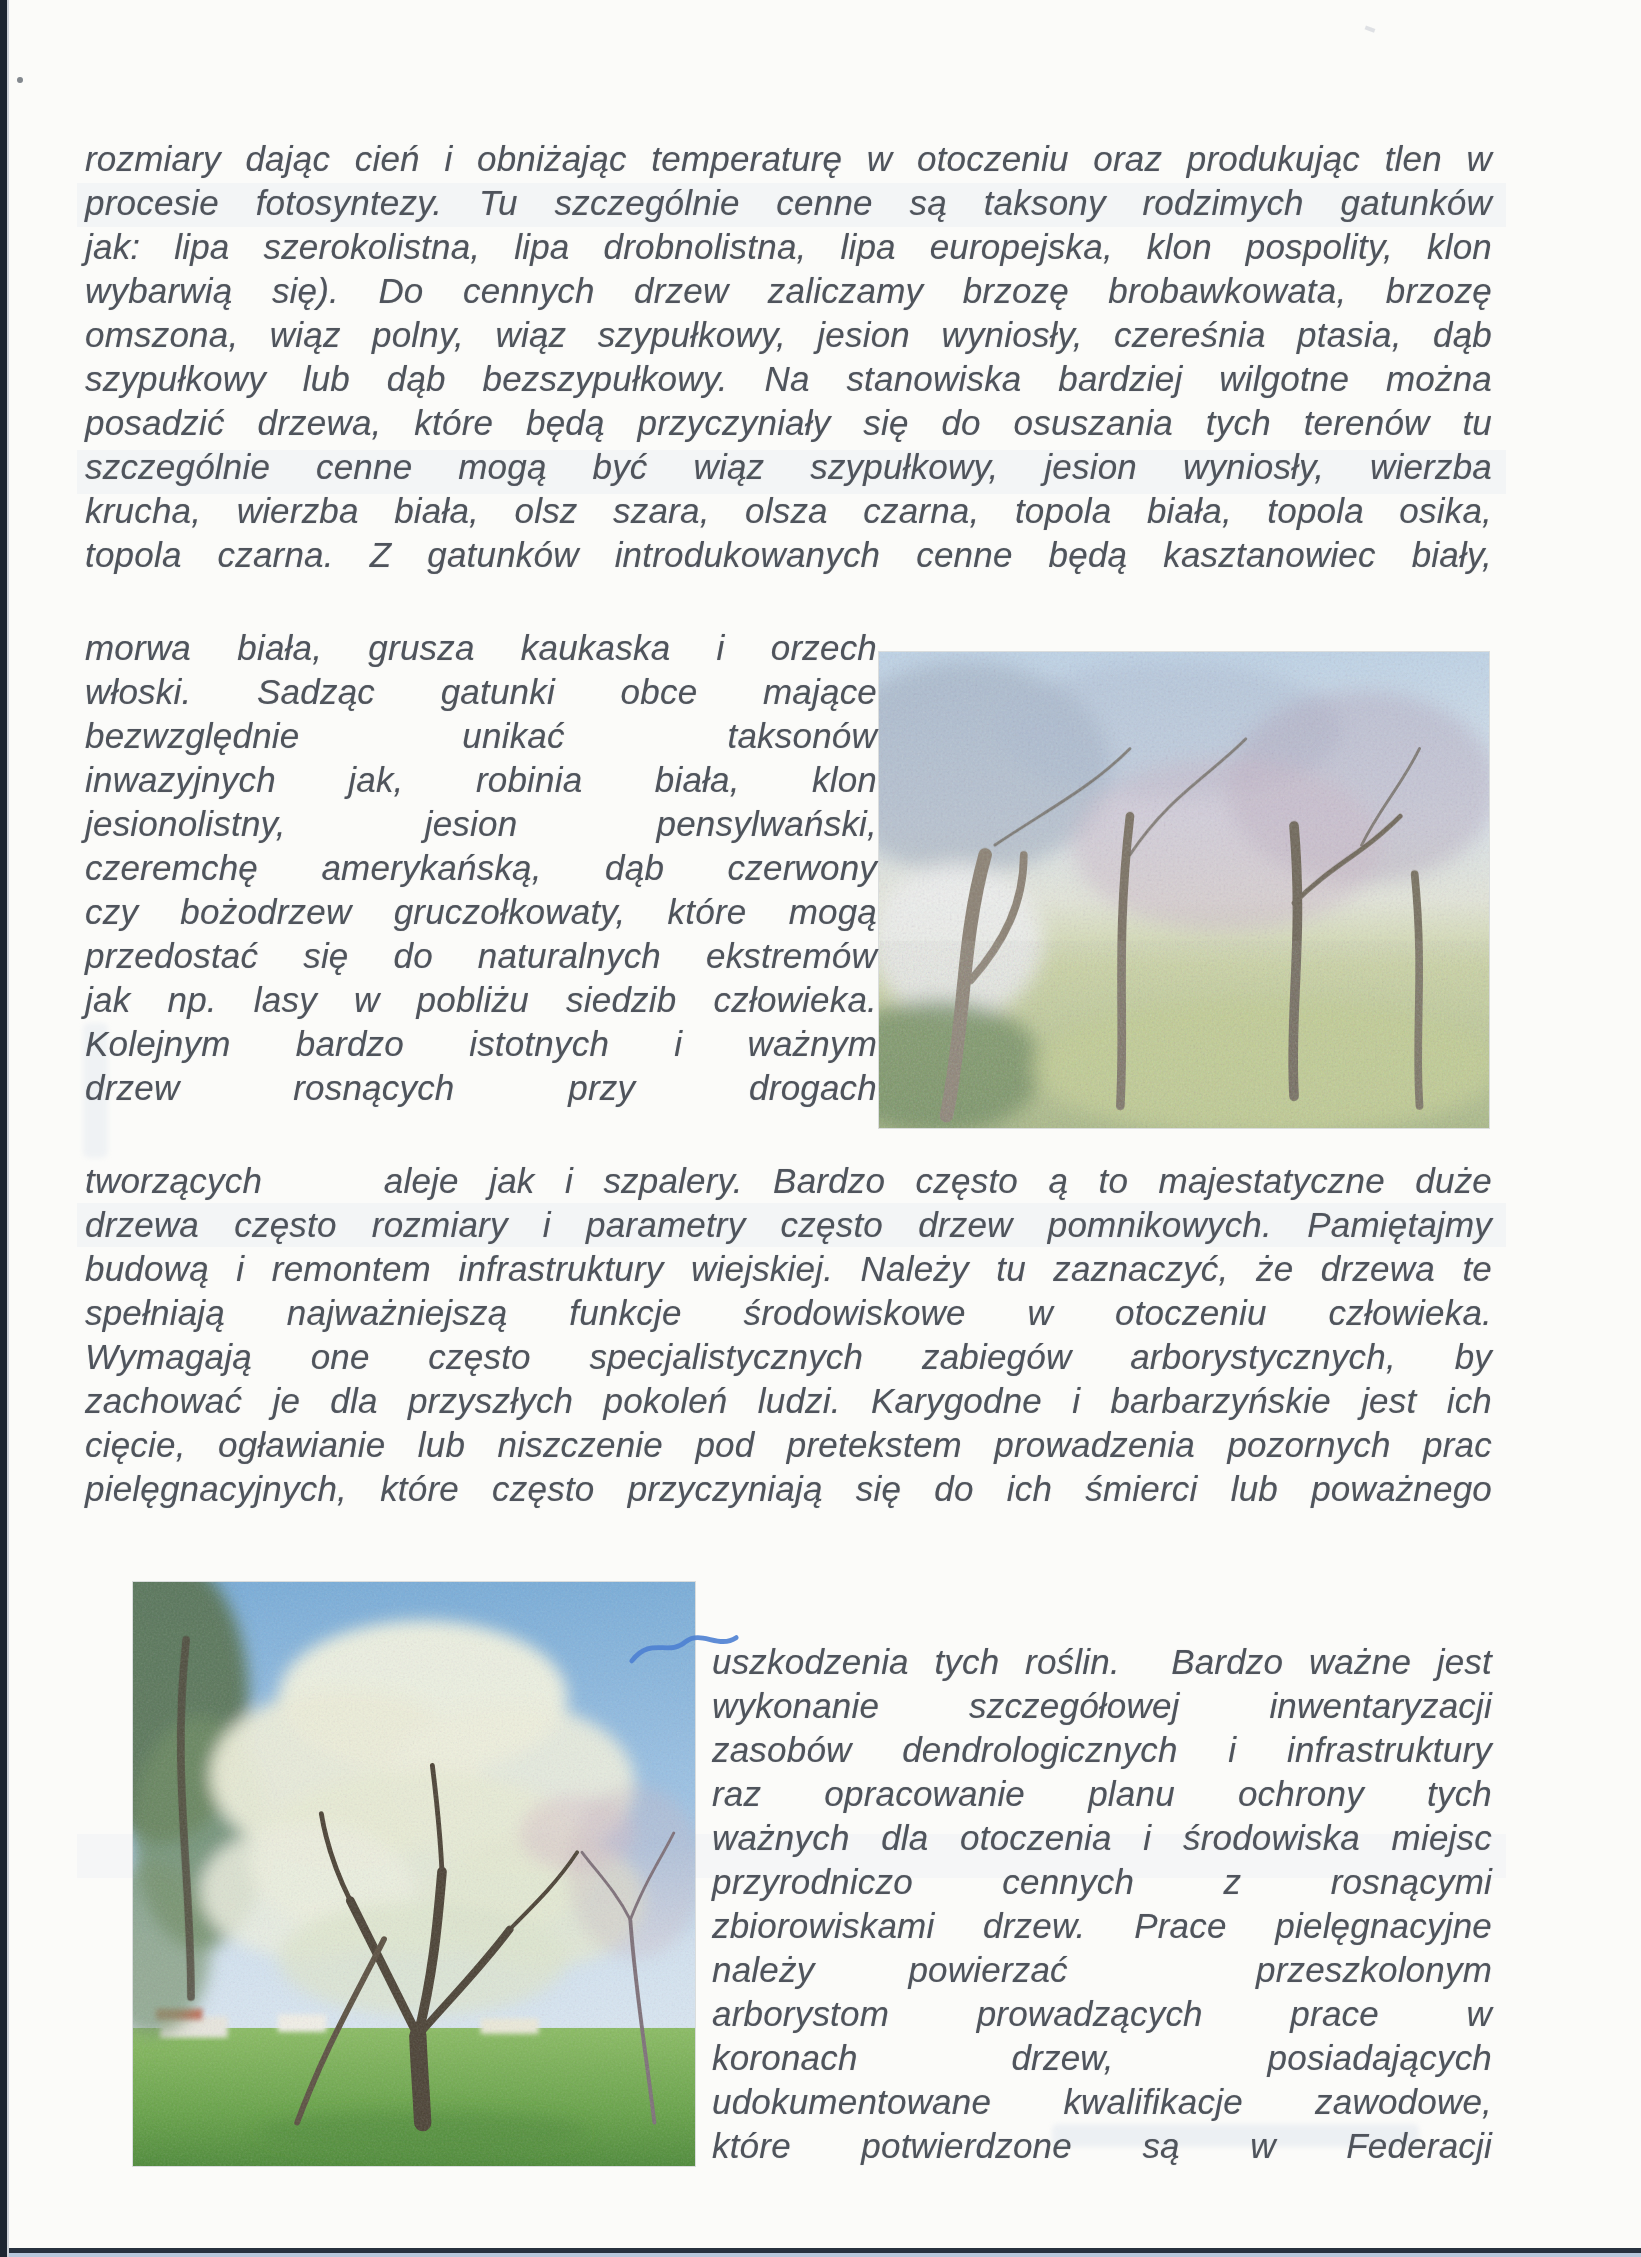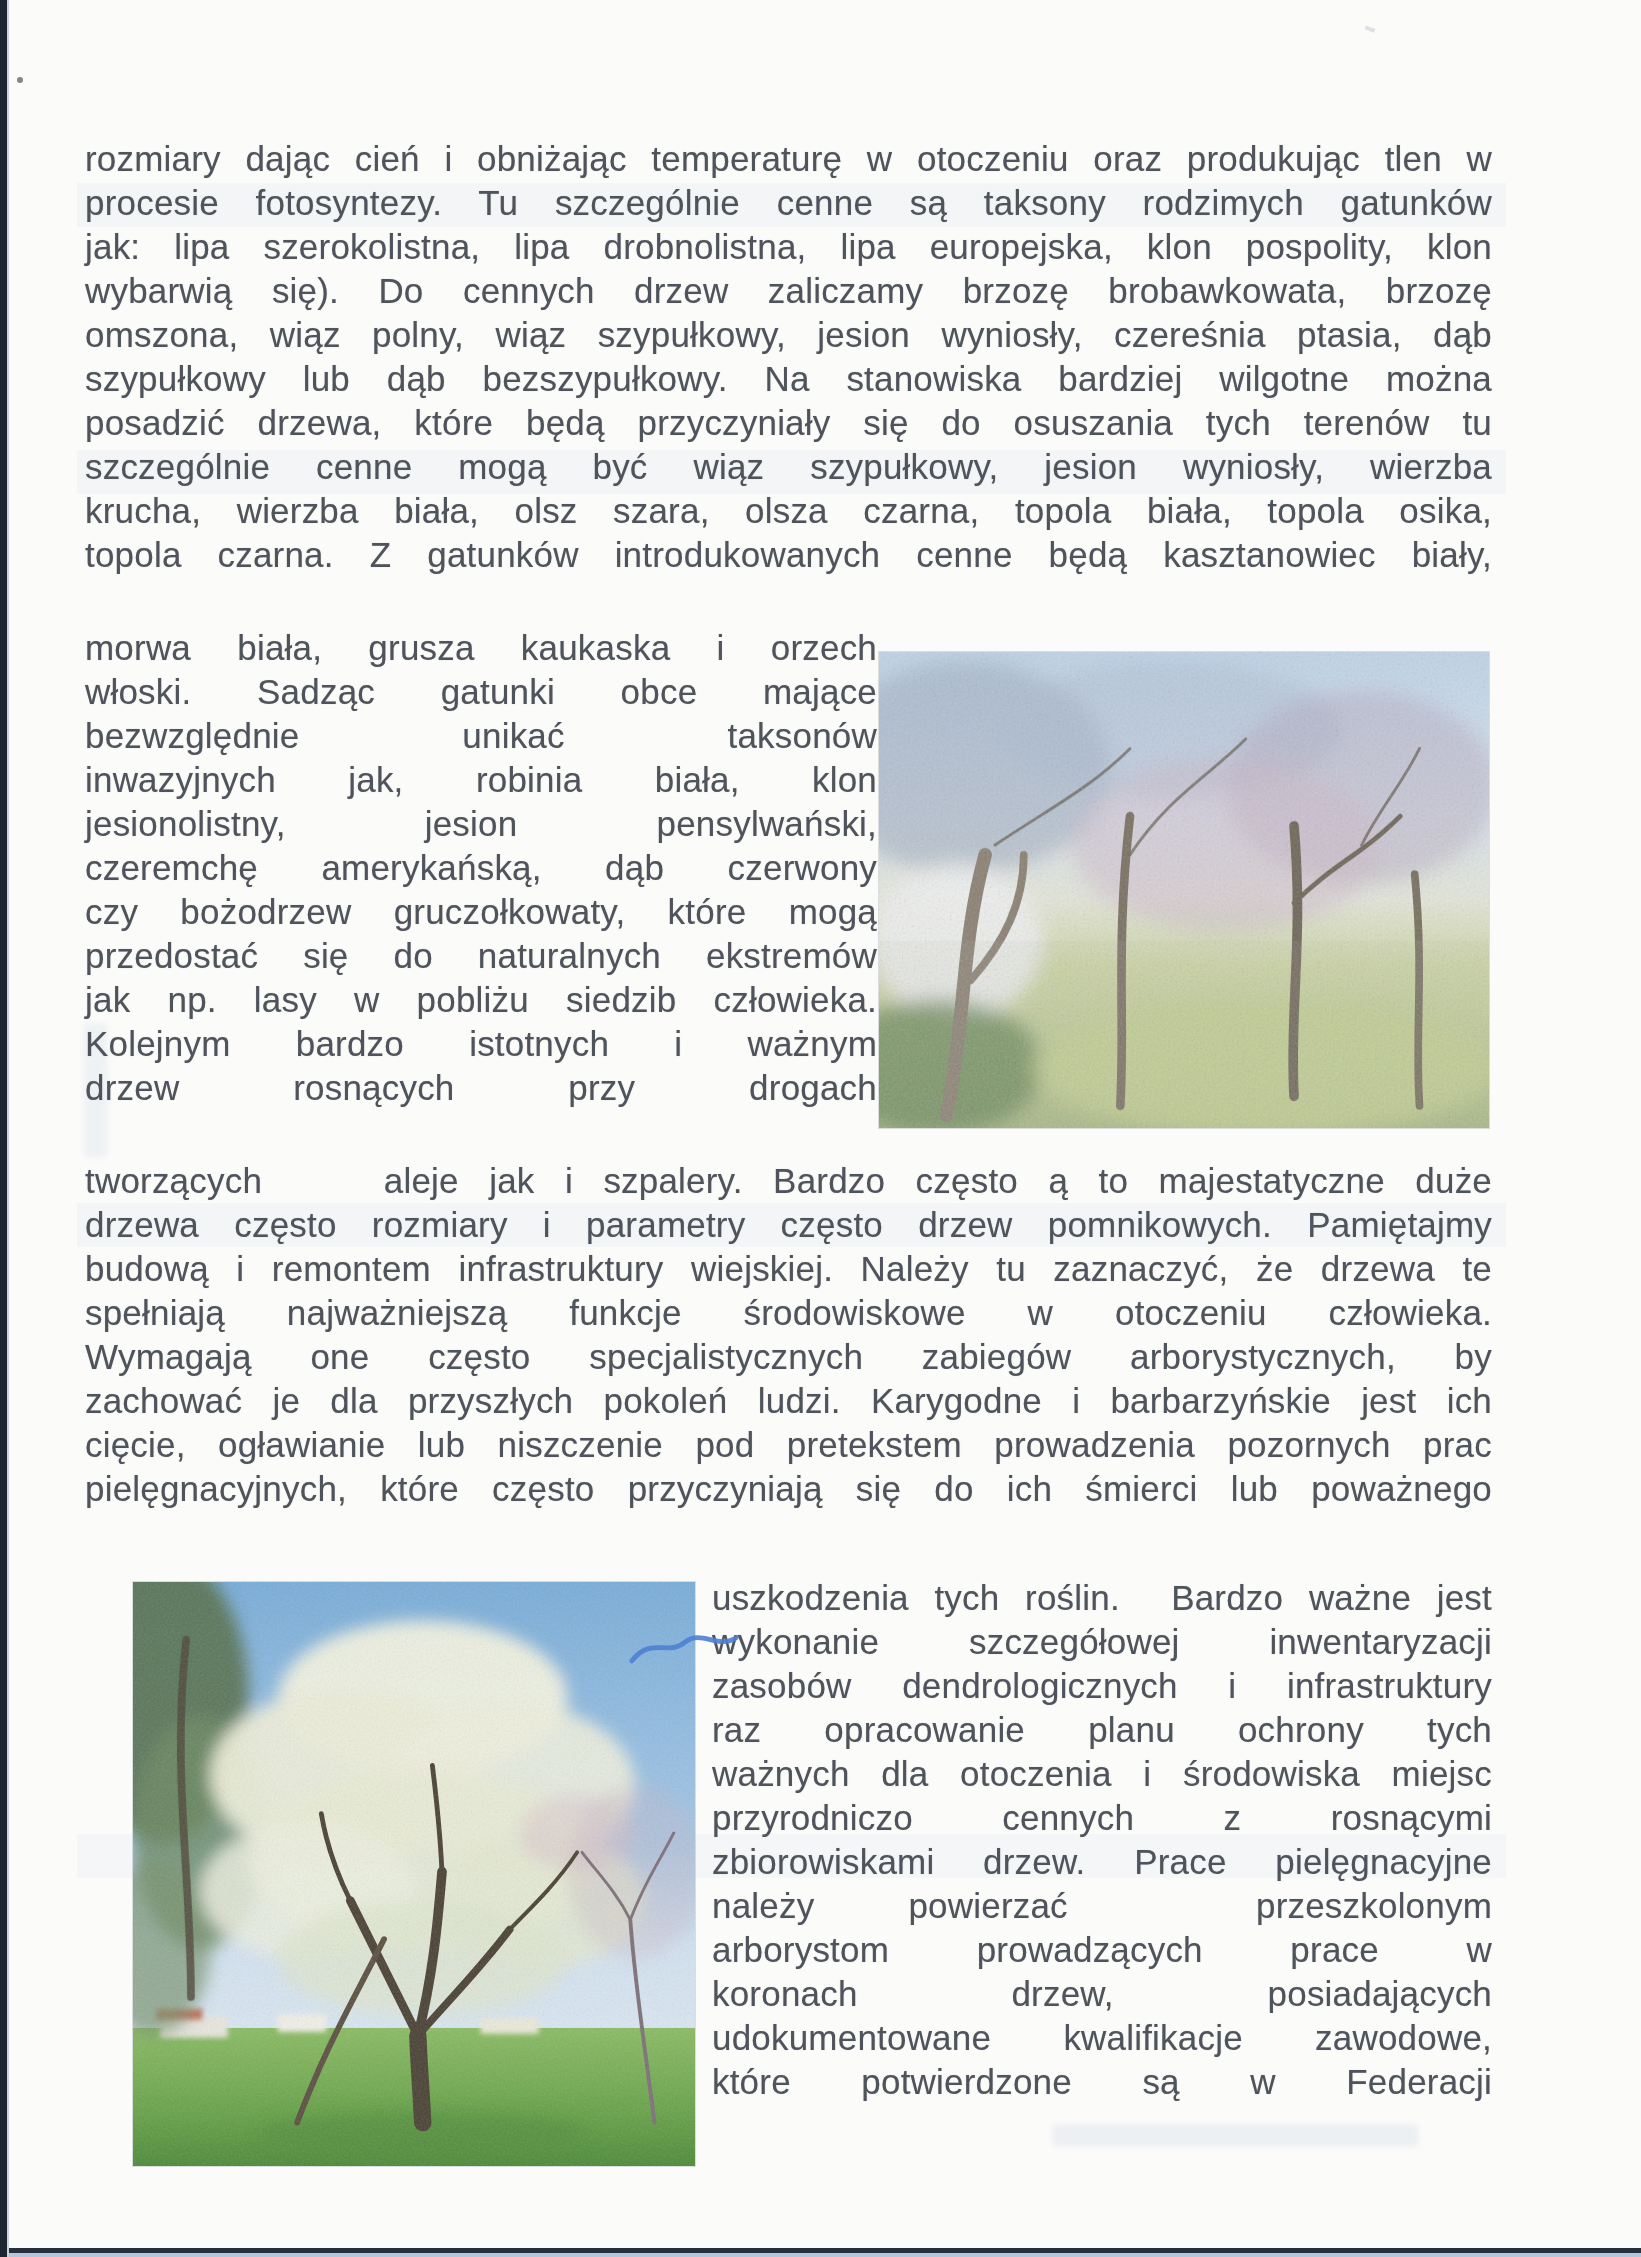--- a/index.html
+++ b/index.html
@@ -22,6 +22,7 @@
     text-align:justify;text-align-last:justify;
     text-shadow:0 0 1px rgba(79,84,92,.35);
     letter-spacing:0.2px;
+    font-style:italic;
   }
   .block-top  {left:85px; top:137px;  width:1407px;}
   .wrap-left  {left:85px; top:626px;  width:792px;}

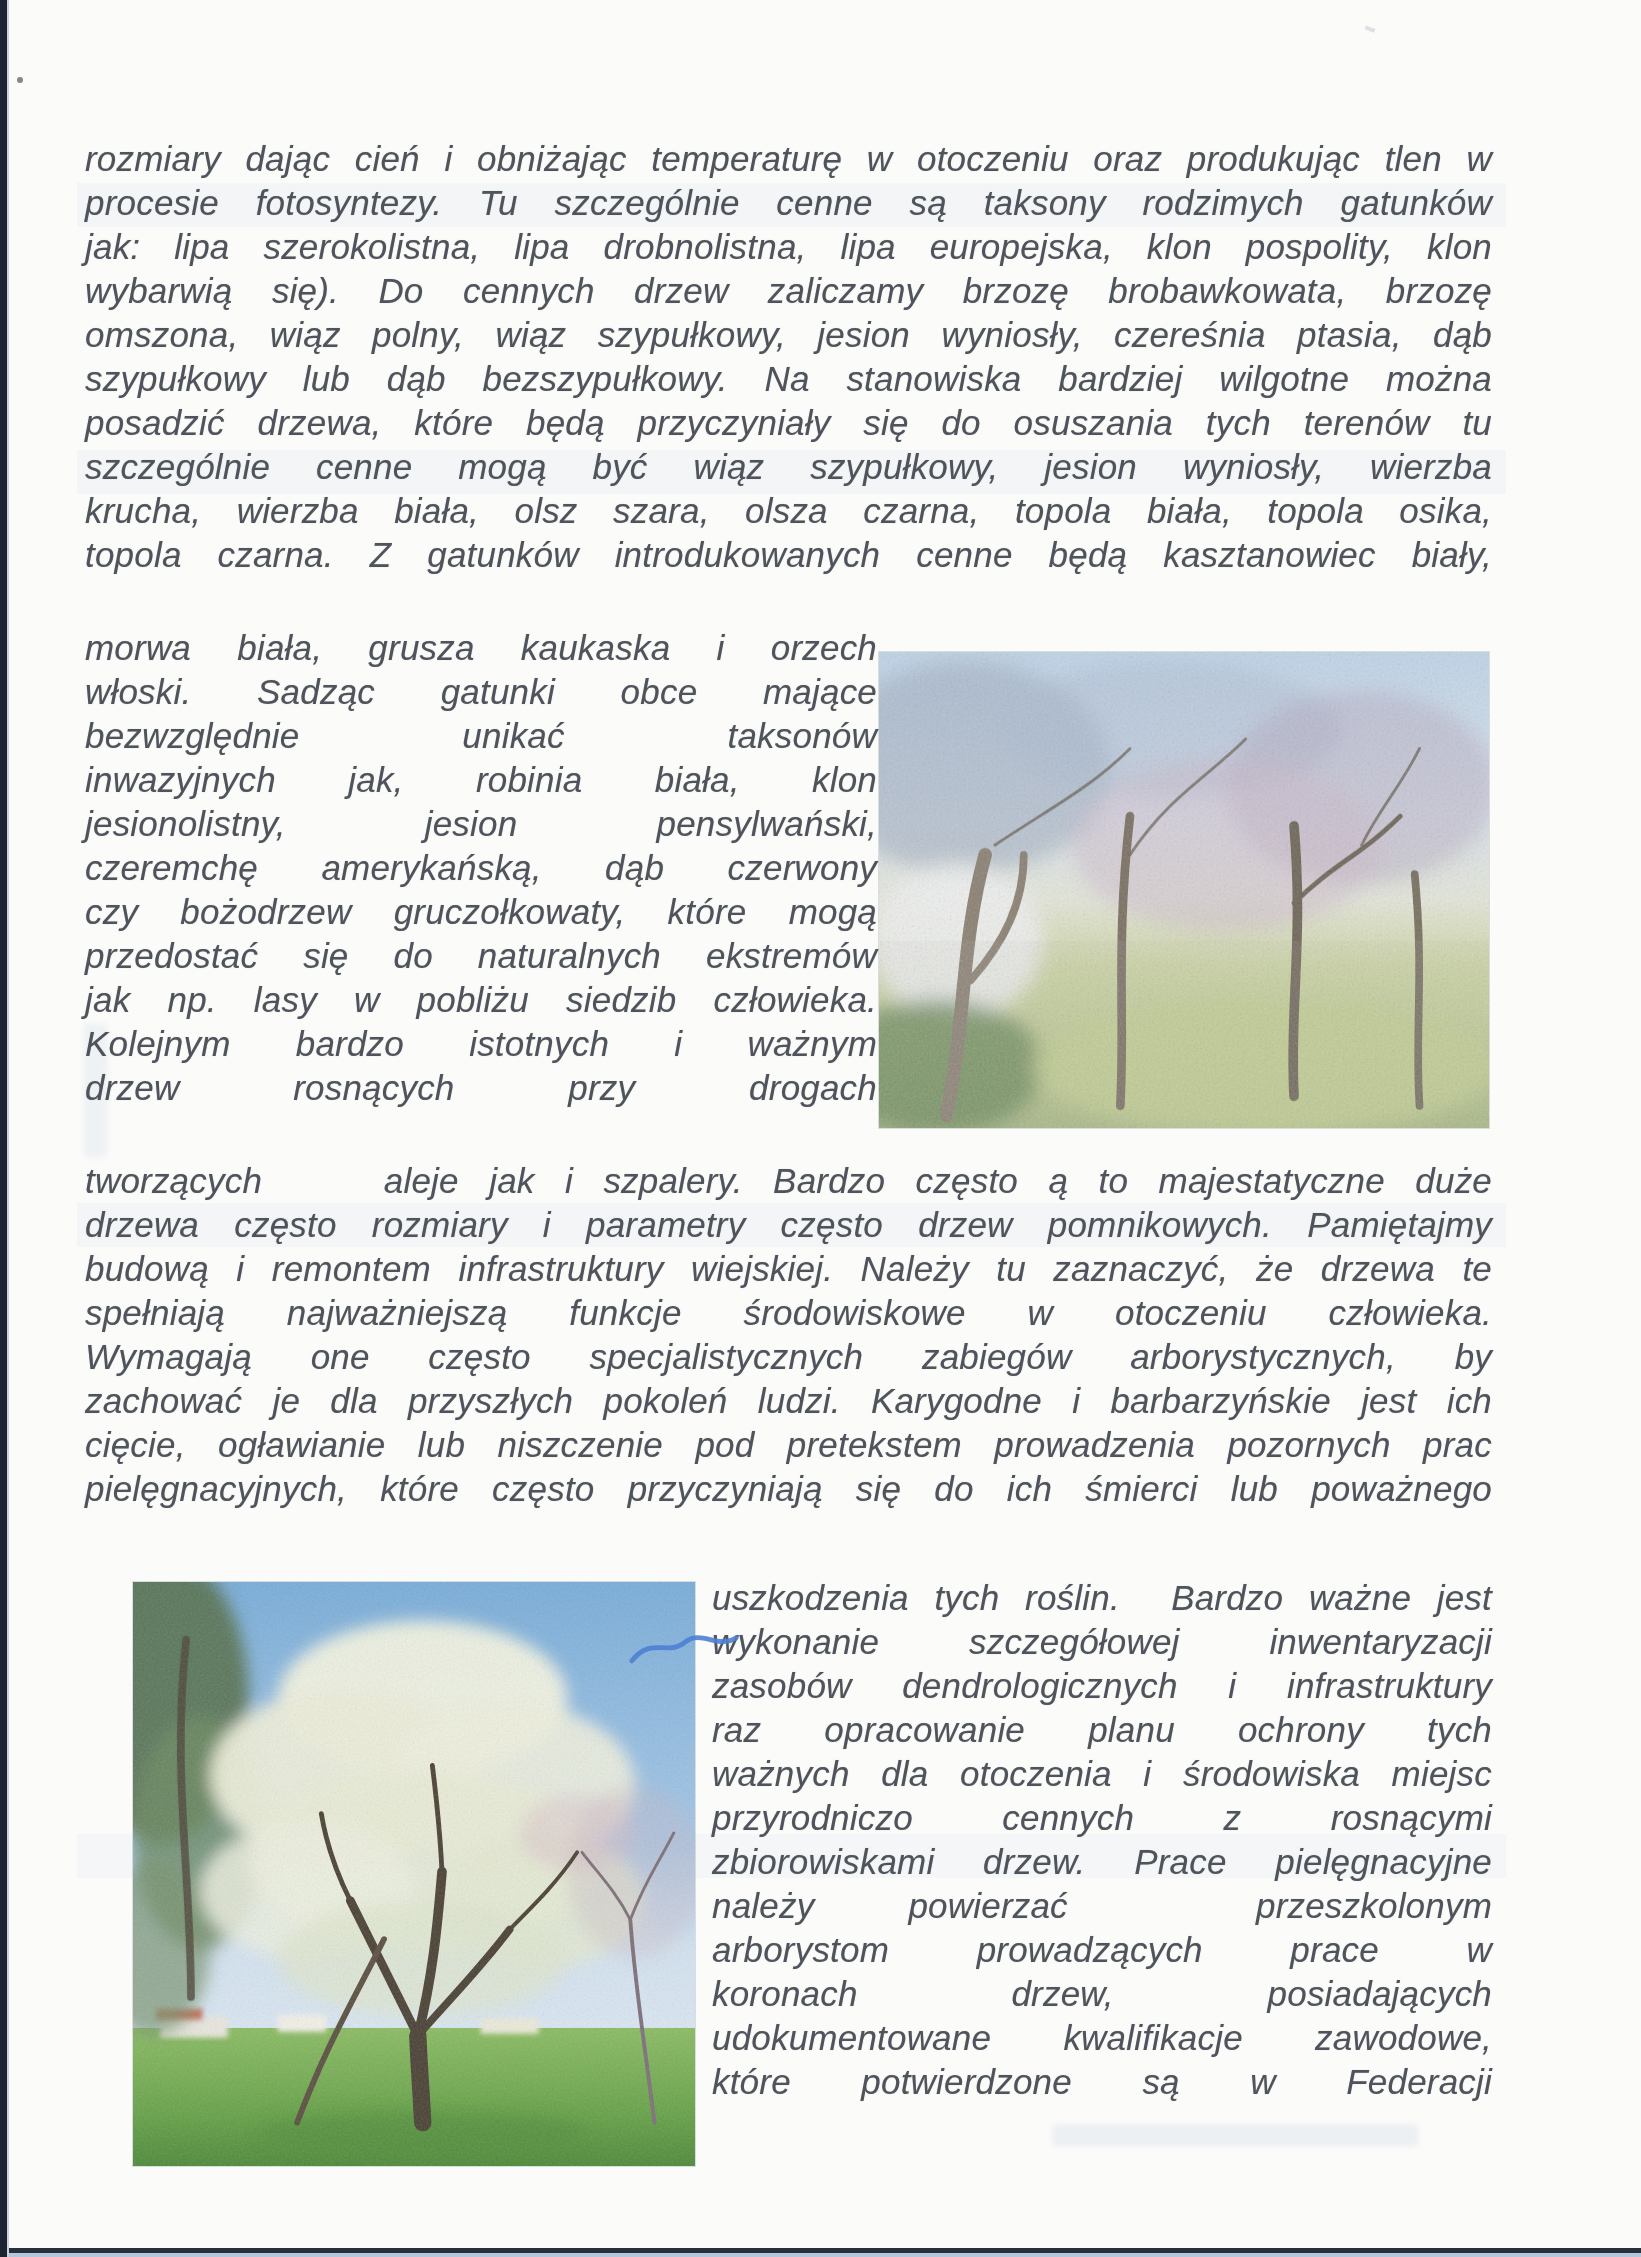--- a/index.html
+++ b/index.html
@@ -27,7 +27,7 @@
   .block-top  {left:85px; top:137px;  width:1407px;}
   .wrap-left  {left:85px; top:626px;  width:792px;}
   .block-mid  {left:85px; top:1159px; width:1407px;}
-  .wrap-right {left:712px;top:1576px; width:780px;}
+  .wrap-right {left:712px;top:1640px; width:780px;}
   
   .photo{position:absolute;overflow:hidden;box-shadow:0 0 0 1px rgba(120,130,140,.25);}
   .photo svg{display:block;width:100%;height:100%;}

